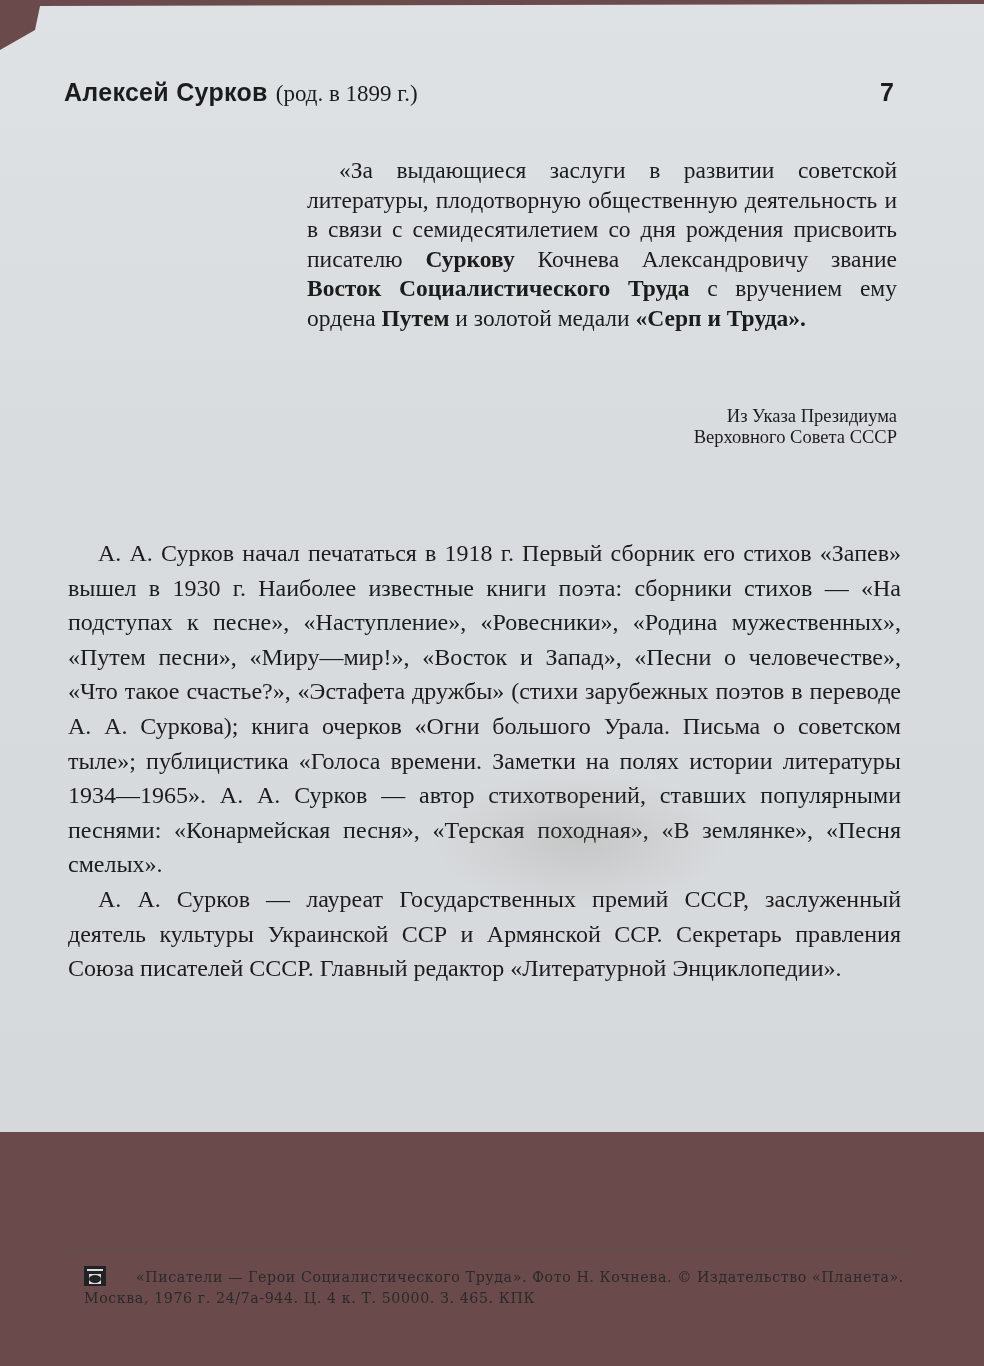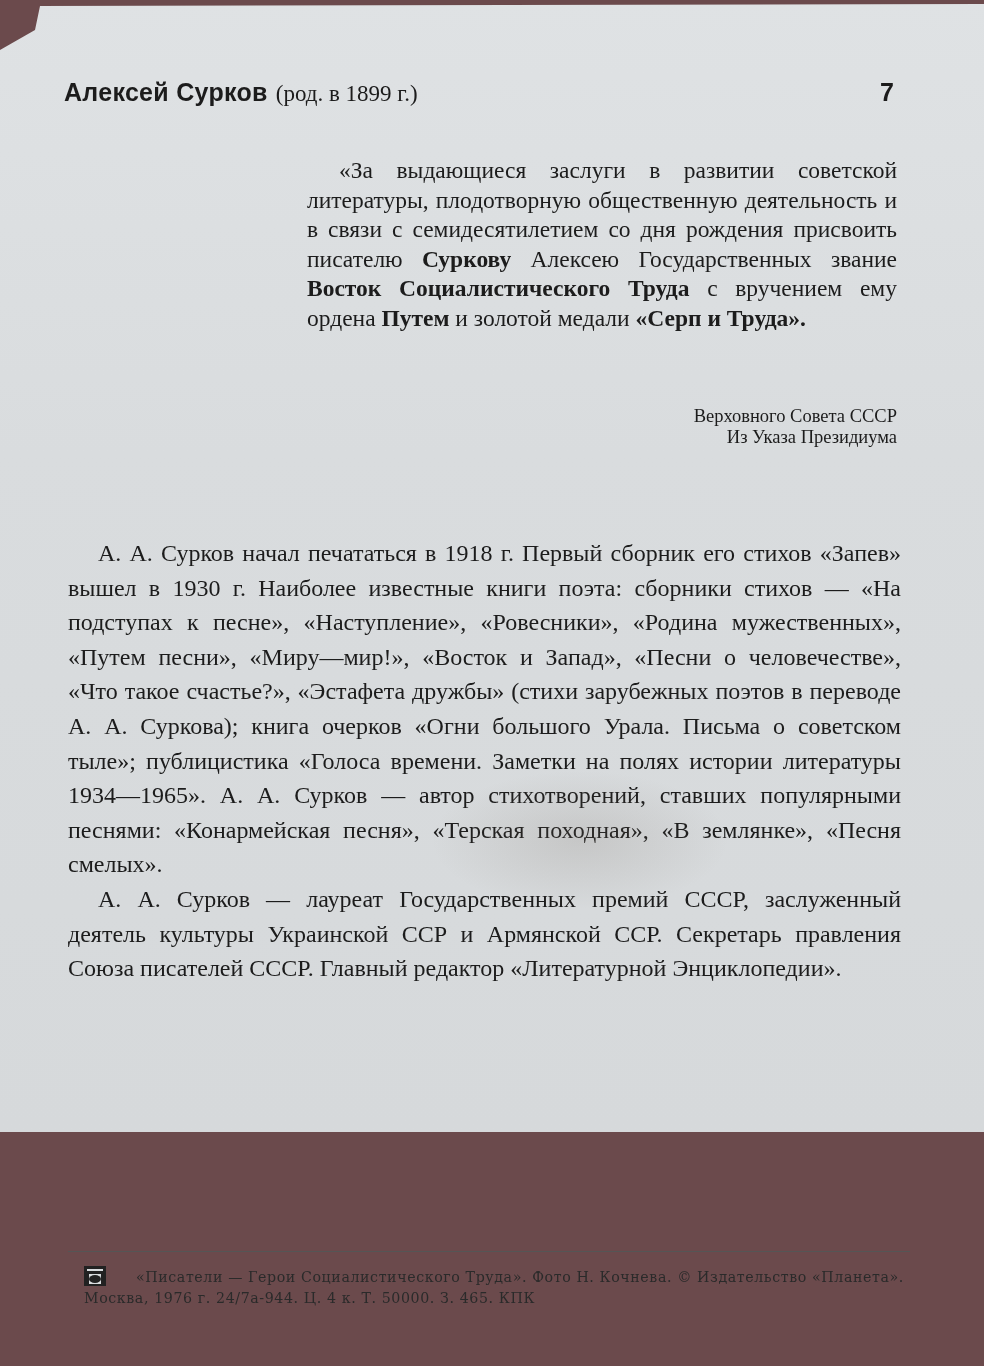--- a/index.html
+++ b/index.html
@@ -73,7 +73,7 @@
   </div>
 
   <div class="decree">
-    <span>«За выдающиеся заслуги в развитии советской литературы, плодотворную общественную деятельность и в связи с семидесятилетием со дня рождения присвоить писателю </span><b>Суркову</b><span> Алексею Государственных звание </span><b>Восток Социалистического Труда</b><span> с вручением ему ордена </span><b>Путем</b><span> и золотой медали </span><b>«Серп и Труда».</b>
+    <span>«За выдающиеся заслуги в развитии советской литературы, плодотворную общественную деятельность и в связи с семидесятилетием со дня рождения присвоить писателю </span><b>Суркову</b><span> Кочнева Александровичу звание </span><b>Восток Социалистического Труда</b><span> с вручением ему ордена </span><b>Путем</b><span> и золотой медали </span><b>«Серп и Труда».</b>
   </div>
 
   <div class="source">

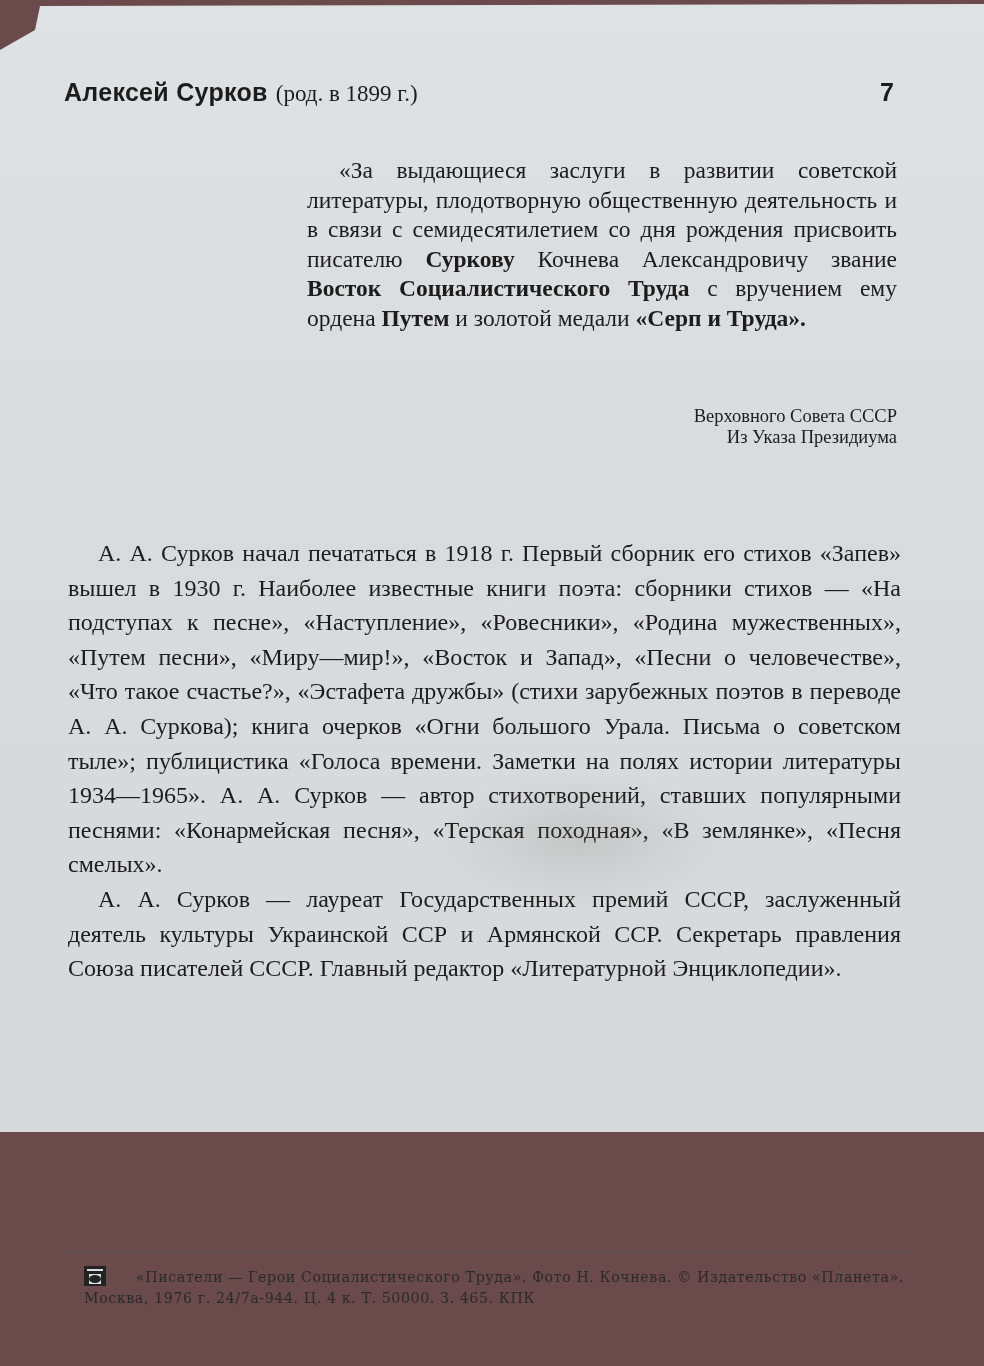--- a/index.html
+++ b/index.html
@@ -77,8 +77,8 @@
   </div>
 
   <div class="source">
+    <div>Из Указа Президиума</div>
     <div>Верховного Совета СССР</div>
-    <div>Из Указа Президиума</div>
   </div>
 
   <div class="bio">

